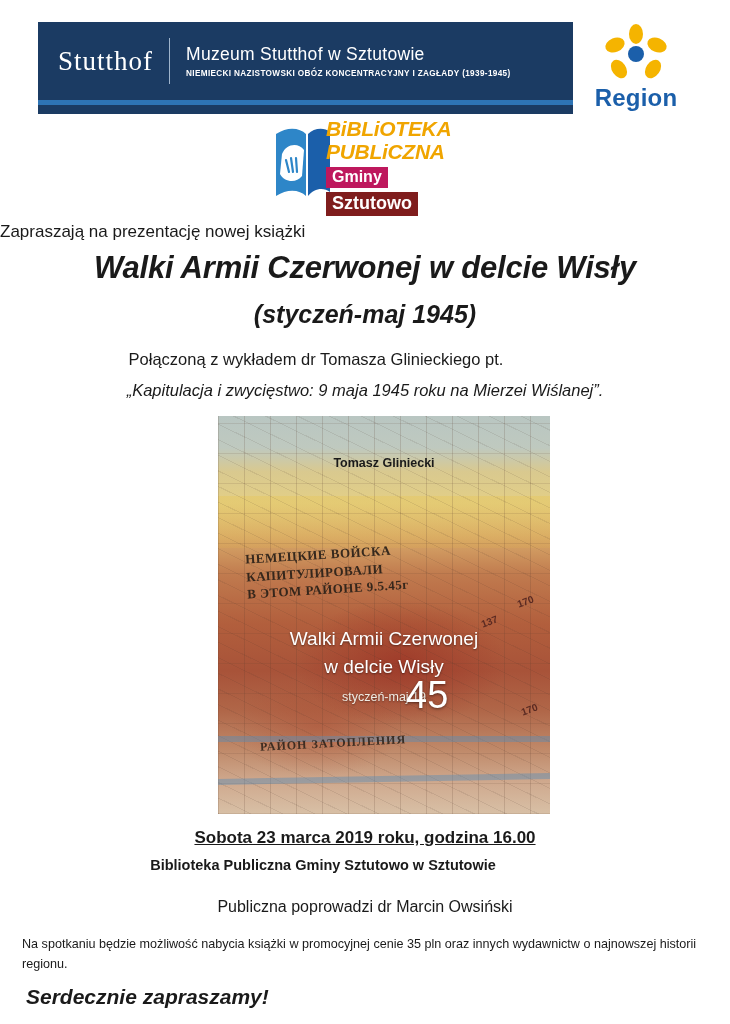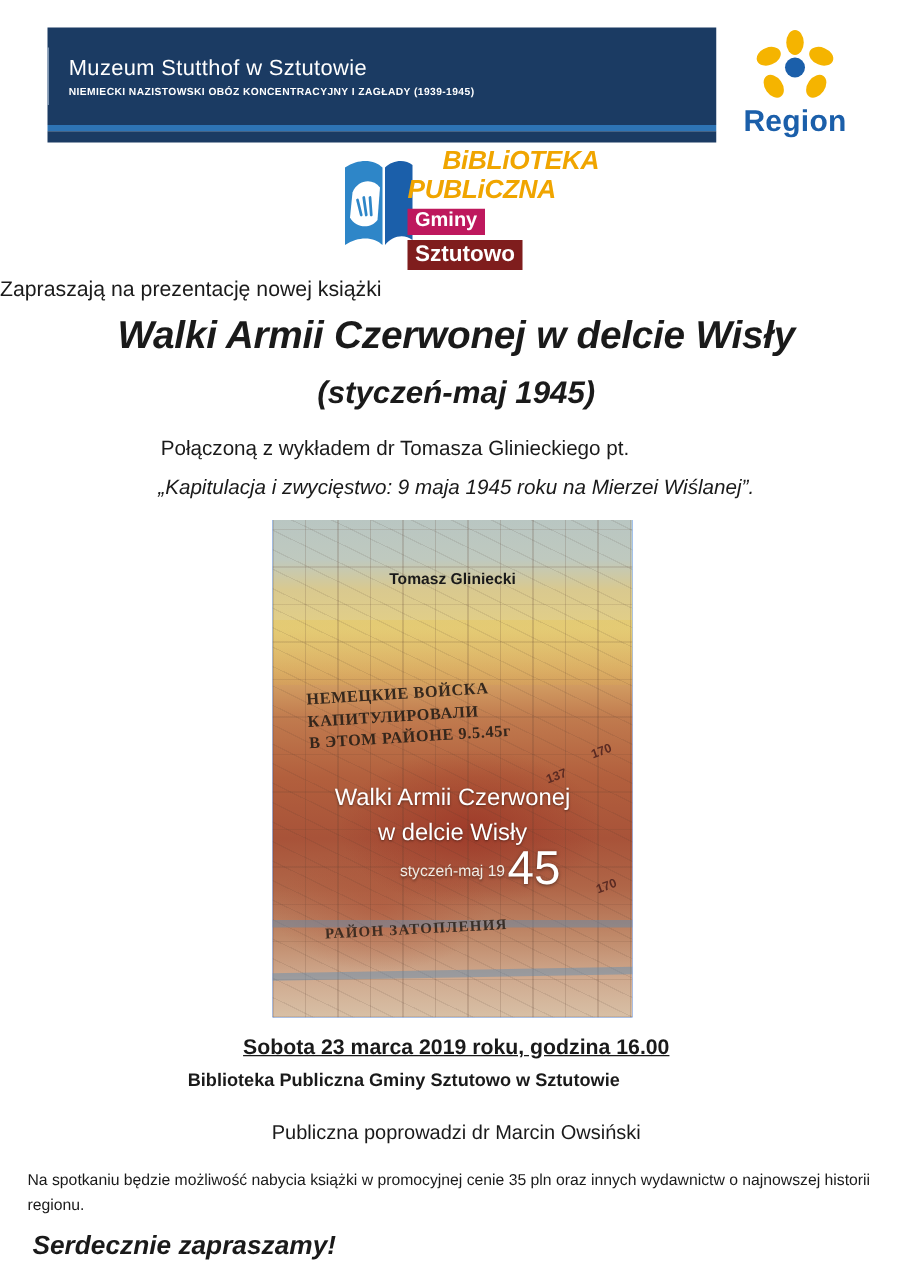--- a/index.html
+++ b/index.html
@@ -420,6 +420,7 @@
 <div class="header">
 
   <div class="header-bar">
+    <div class="stutthof-word">Stutthof</div>
     <div class="header-divider"></div>
     <div class="header-text">
       <div class="line1">Muzeum Stutthof w Sztutowie</div>

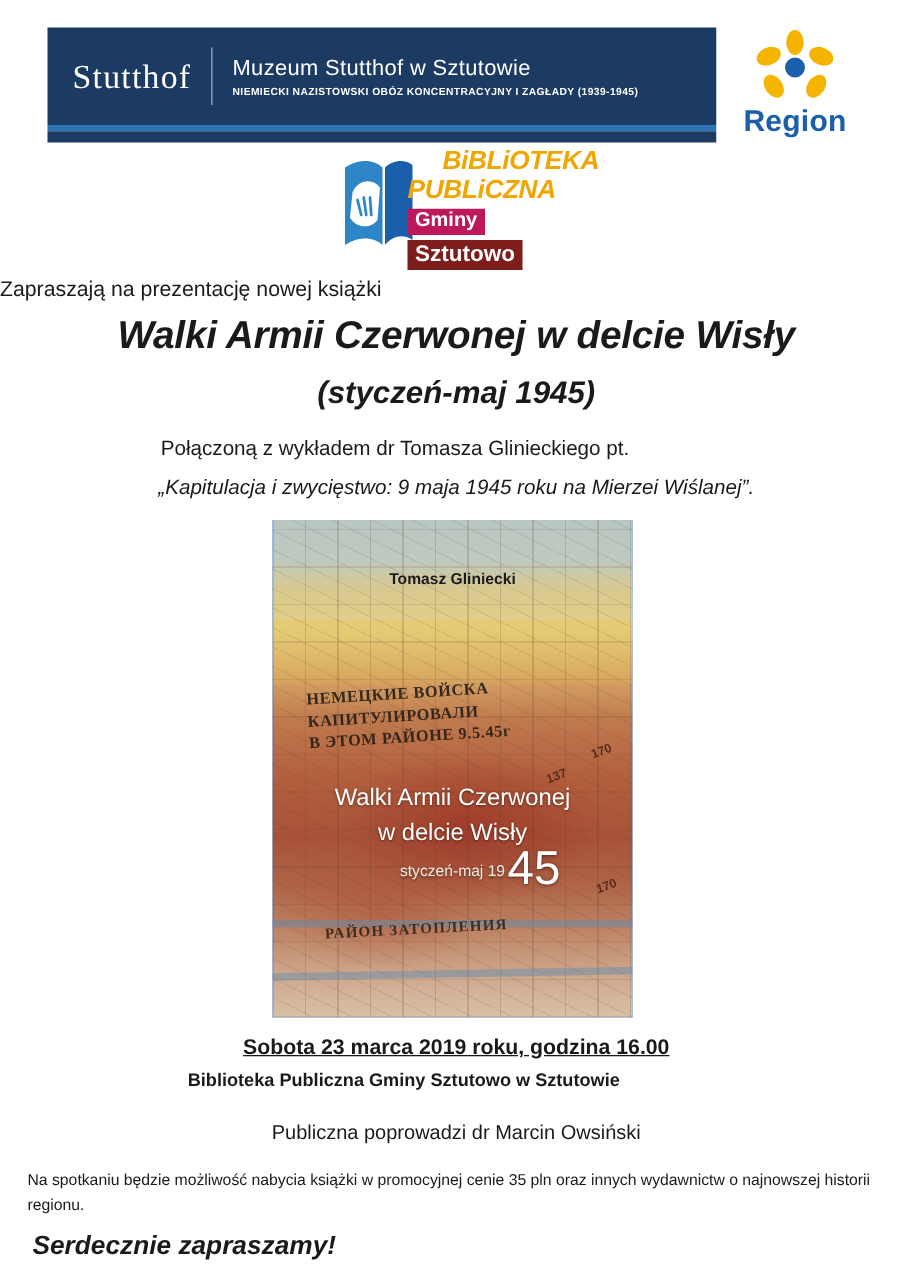--- a/index.html
+++ b/index.html
@@ -131,7 +131,6 @@
     font-style: italic;
     letter-spacing: -0.3px;
     line-height: 1.0;
-    margin-left: 28px;
   }
   .lib-texts .l2 {
     color: #f0a500;

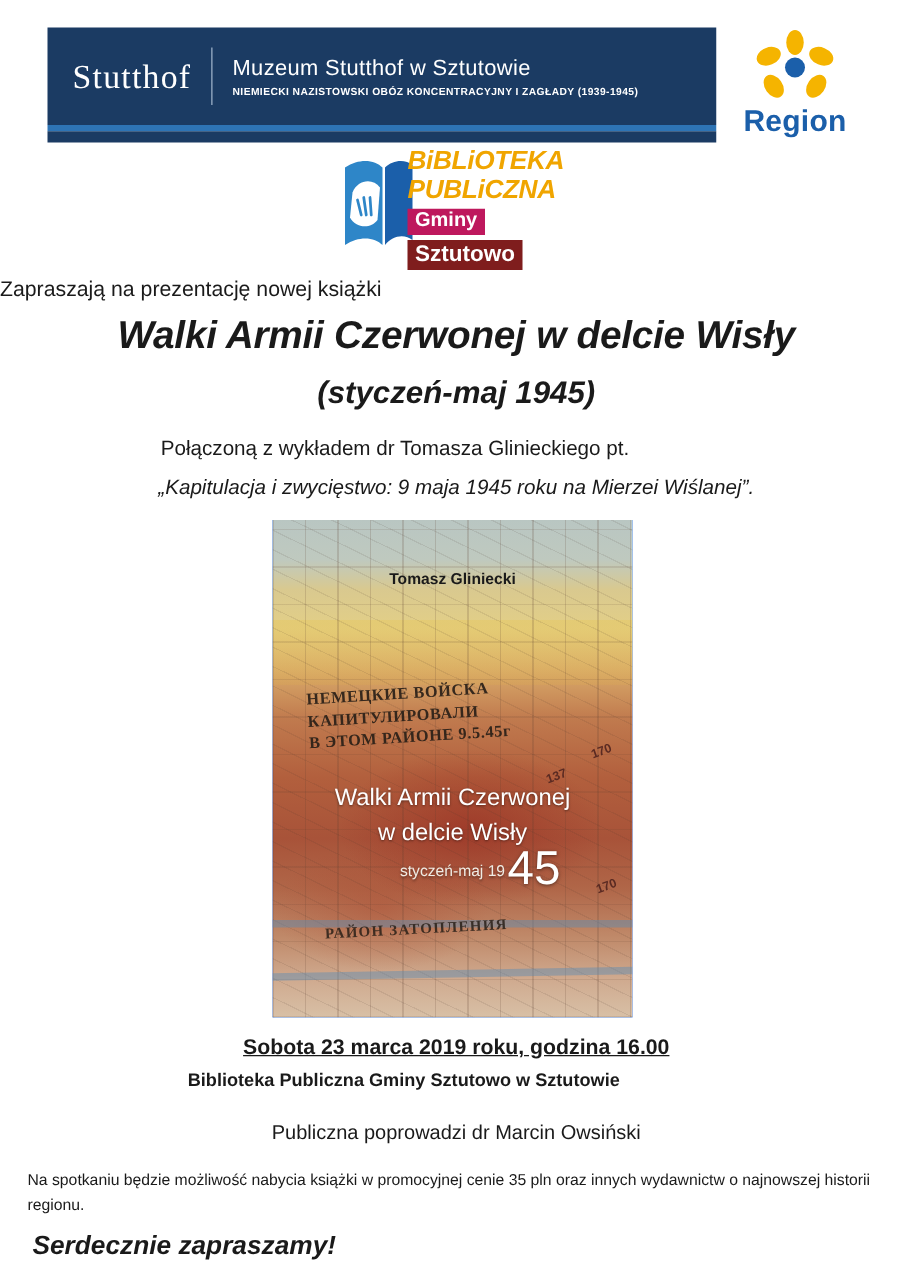--- a/index.html
+++ b/index.html
@@ -215,10 +215,10 @@
     position: absolute;
     top: 416px;
     left: 218px;
-    width: 288px;
+    width: 332px;
     height: 398px;
     overflow: hidden;
-    background: #3b82f6;
+    background: #ef4444;
     text-decoration: underline;
   }
   .cover-map {

